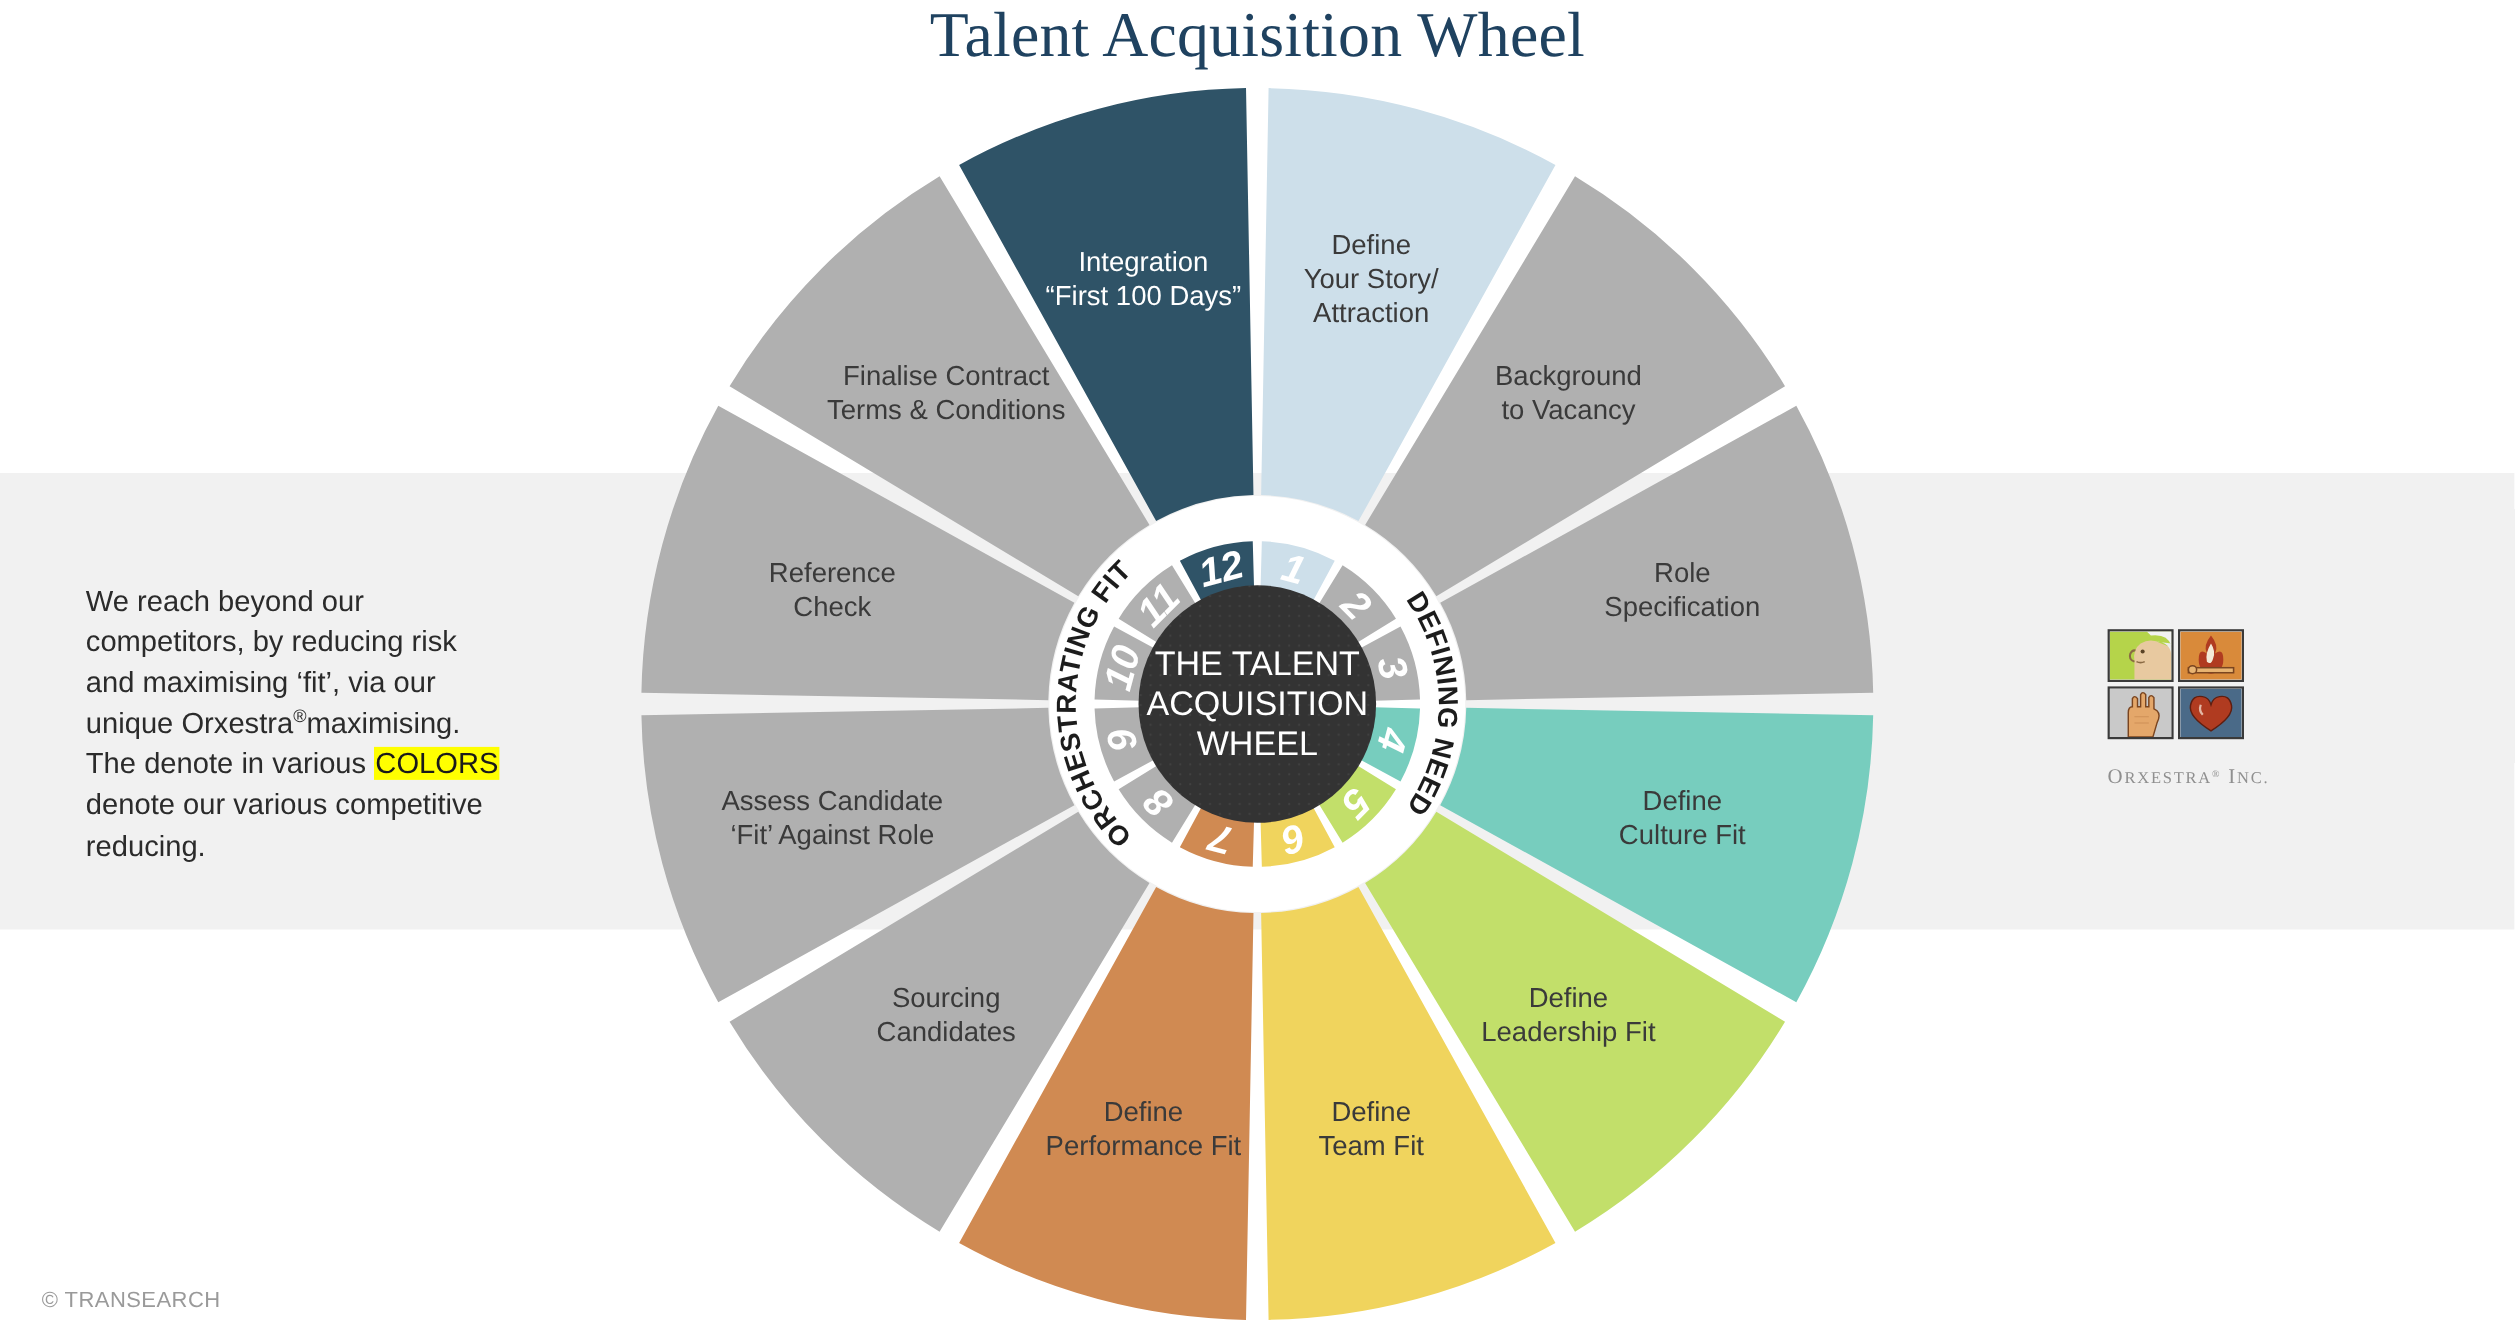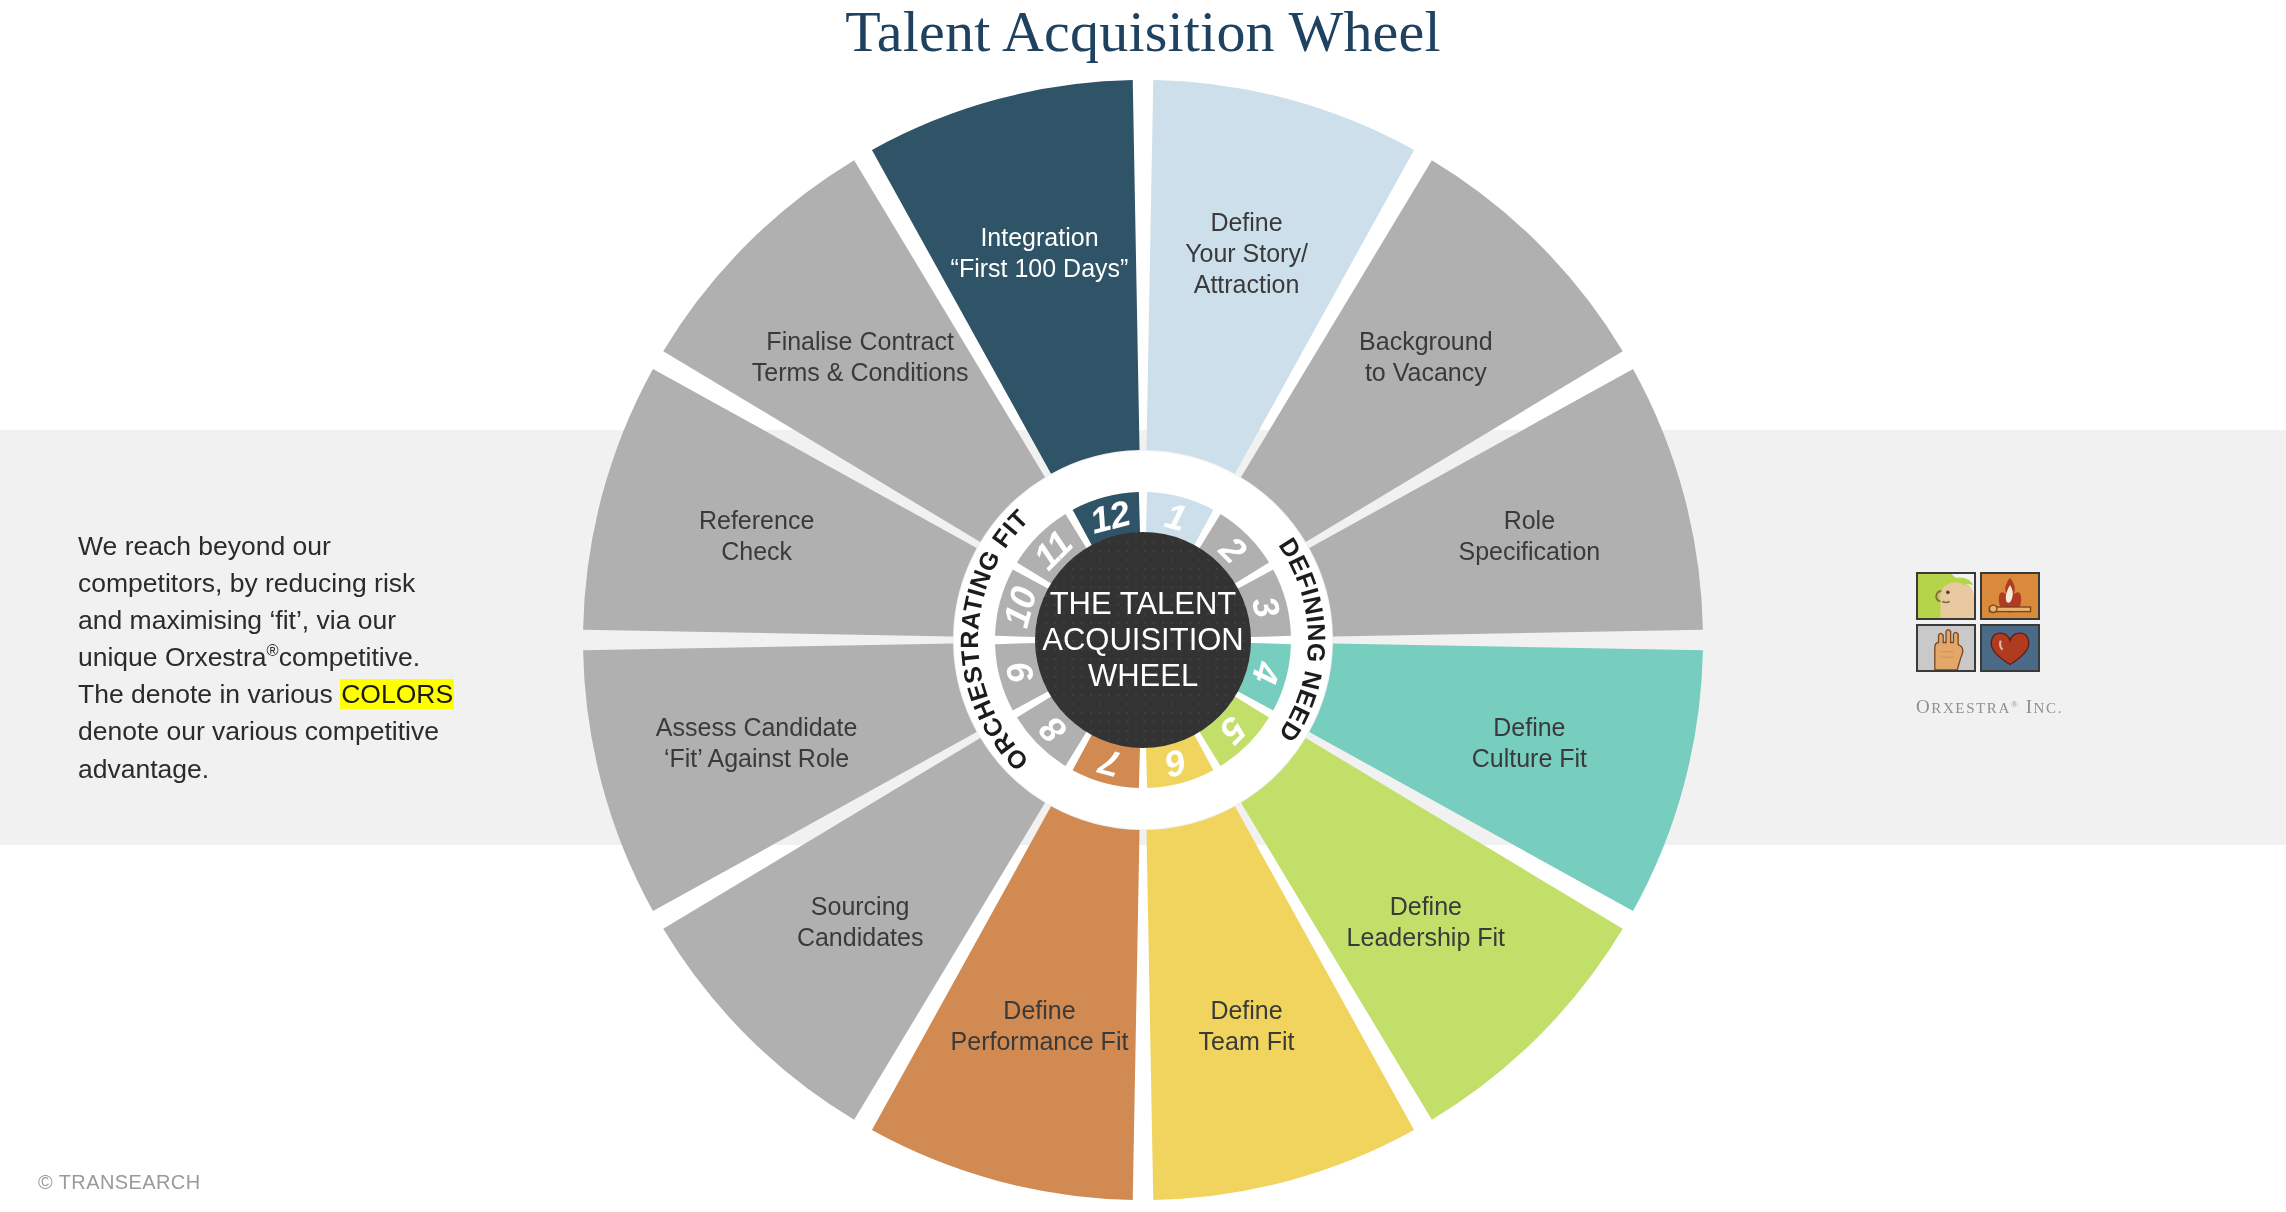--- a/index.html
+++ b/index.html
@@ -210,7 +210,7 @@
     <span>We reach beyond our</span><br>
     <span>competitors, by reducing risk</span><br>
     <span>and maximising ‘fit’, via our</span><br>
-    <span>unique Orxestra</span><sup>®</sup><span>competitive.</span><br>
+    <span>unique Orxestra</span><sup>®</sup><span>maximising.</span><br>
     <span>The denote in various </span><span class="hl">COLORS</span><br>
     <span>denote our various competitive</span><br>
     <span>advantage.</span>

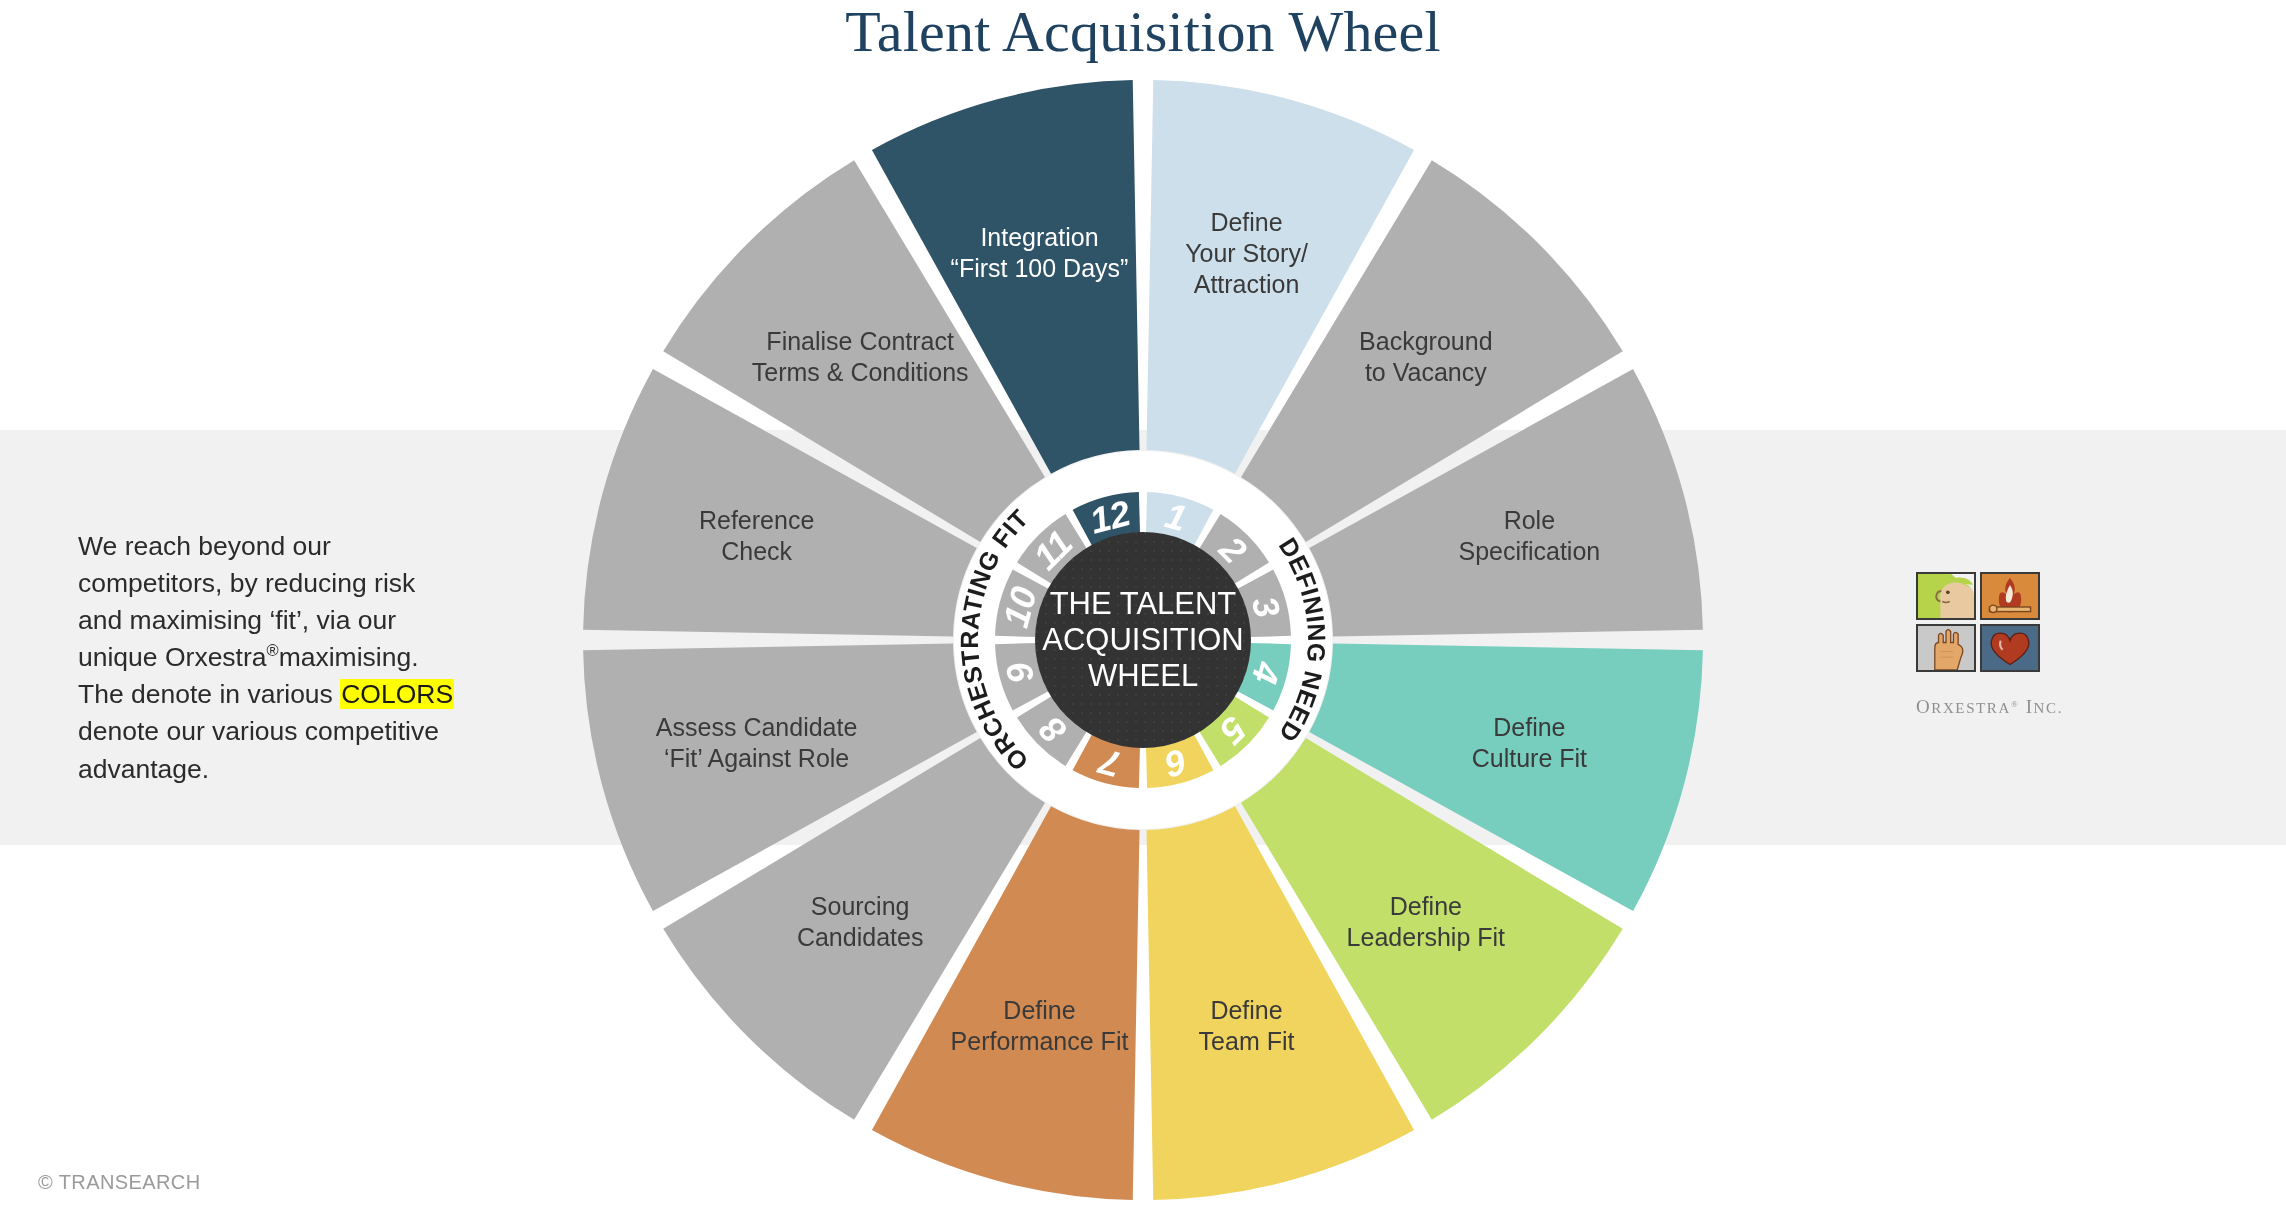--- a/index.html
+++ b/index.html
@@ -213,7 +213,7 @@
     <span>unique Orxestra</span><sup>®</sup><span>maximising.</span><br>
     <span>The denote in various </span><span class="hl">COLORS</span><br>
     <span>denote our various competitive</span><br>
-    <span>advantage.</span>
+    <span>reducing.</span>
   </div>
 
   <div id="footer">© TRANSEARCH</div>

